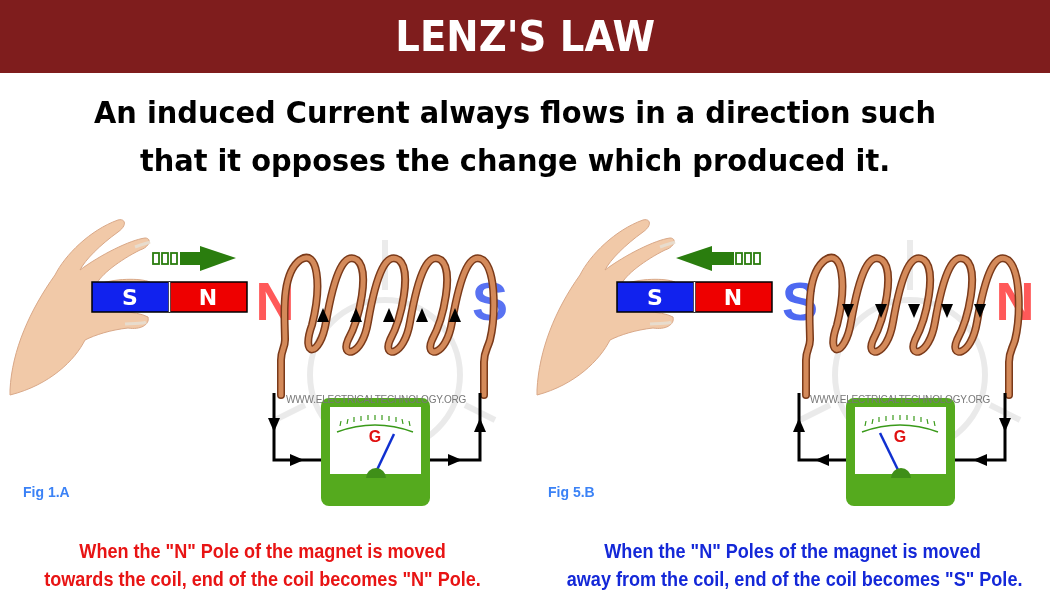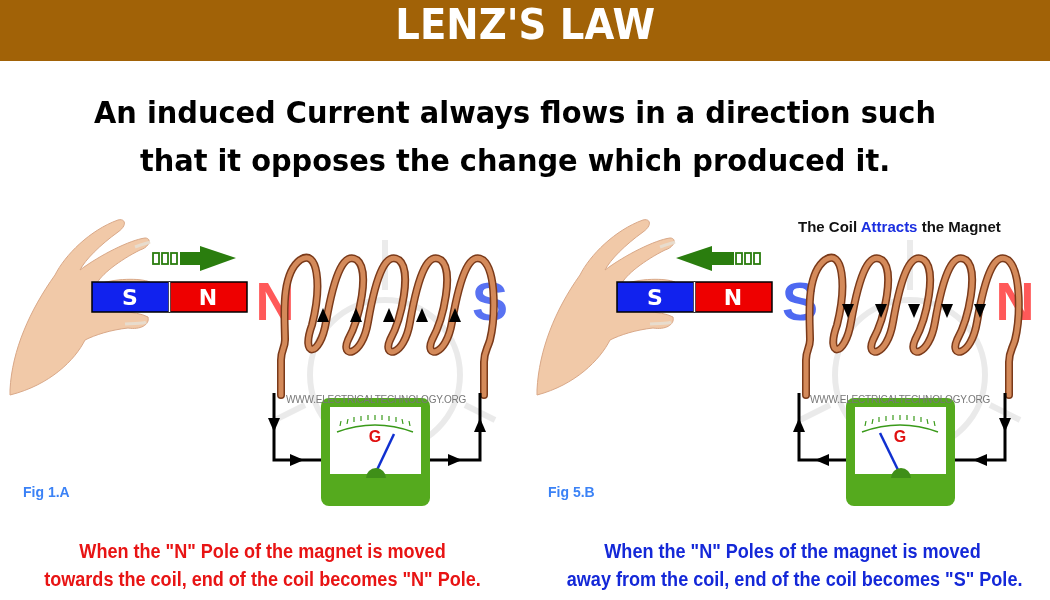--- a/index.html
+++ b/index.html
@@ -4,7 +4,7 @@
 <style>
   html,body{margin:0;padding:0;background:#fff;}
   body{width:1050px;height:600px;position:relative;overflow:hidden;font-family:"Liberation Sans",sans-serif;}
-  .banner{position:absolute;left:0;top:0;width:1050px;height:61px;background:#a16207;display:flex;align-items:flex-start;justify-content:center;}
+  .banner{position:absolute;left:0;top:0;width:1050px;height:73px;background:#7f1d1d;display:flex;align-items:center;justify-content:center;}
   .banner-title{color:#fff;font-family:"DejaVu Sans",sans-serif;font-weight:bold;font-size:42px;letter-spacing:0px;transform:scaleX(0.92);}
   .statement{position:absolute;left:0;top:88px;width:1030px;text-align:center;font-family:"DejaVu Sans",sans-serif;font-weight:bold;font-size:31px;line-height:48px;color:#000;transform:scaleX(0.93);transform-origin:center;}
   .panel{position:absolute;top:200px;width:525px;height:320px;}

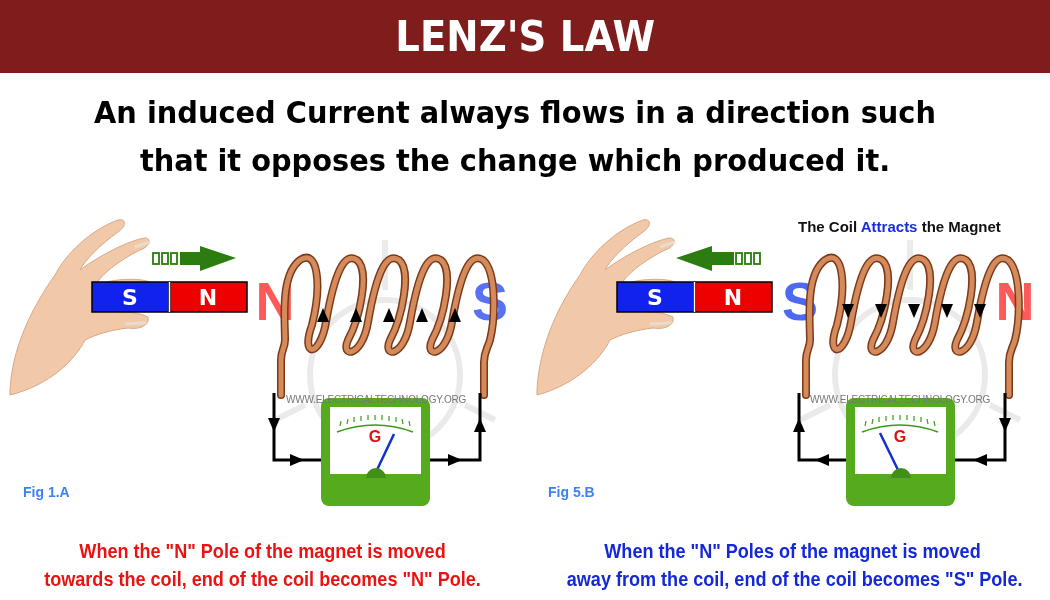--- a/index.html
+++ b/index.html
@@ -188,9 +188,6 @@
       <path d="M366 278 A 10 10 0 0 1 386 278 Z" fill="#3f8f18"></path>
     </g>
   </svg>
-  <div class="heading" style="left:273px;">
-    <span>The Coil </span><span class="em-blue">Attracts</span><span> the Magnet</span>
-  </div>
   <div class="watermark" style="left:285px;">WWW.ELECTRICALTECHNOLOGY.ORG</div>
   <div class="fig-label">Fig 5.B</div>
 </div>

